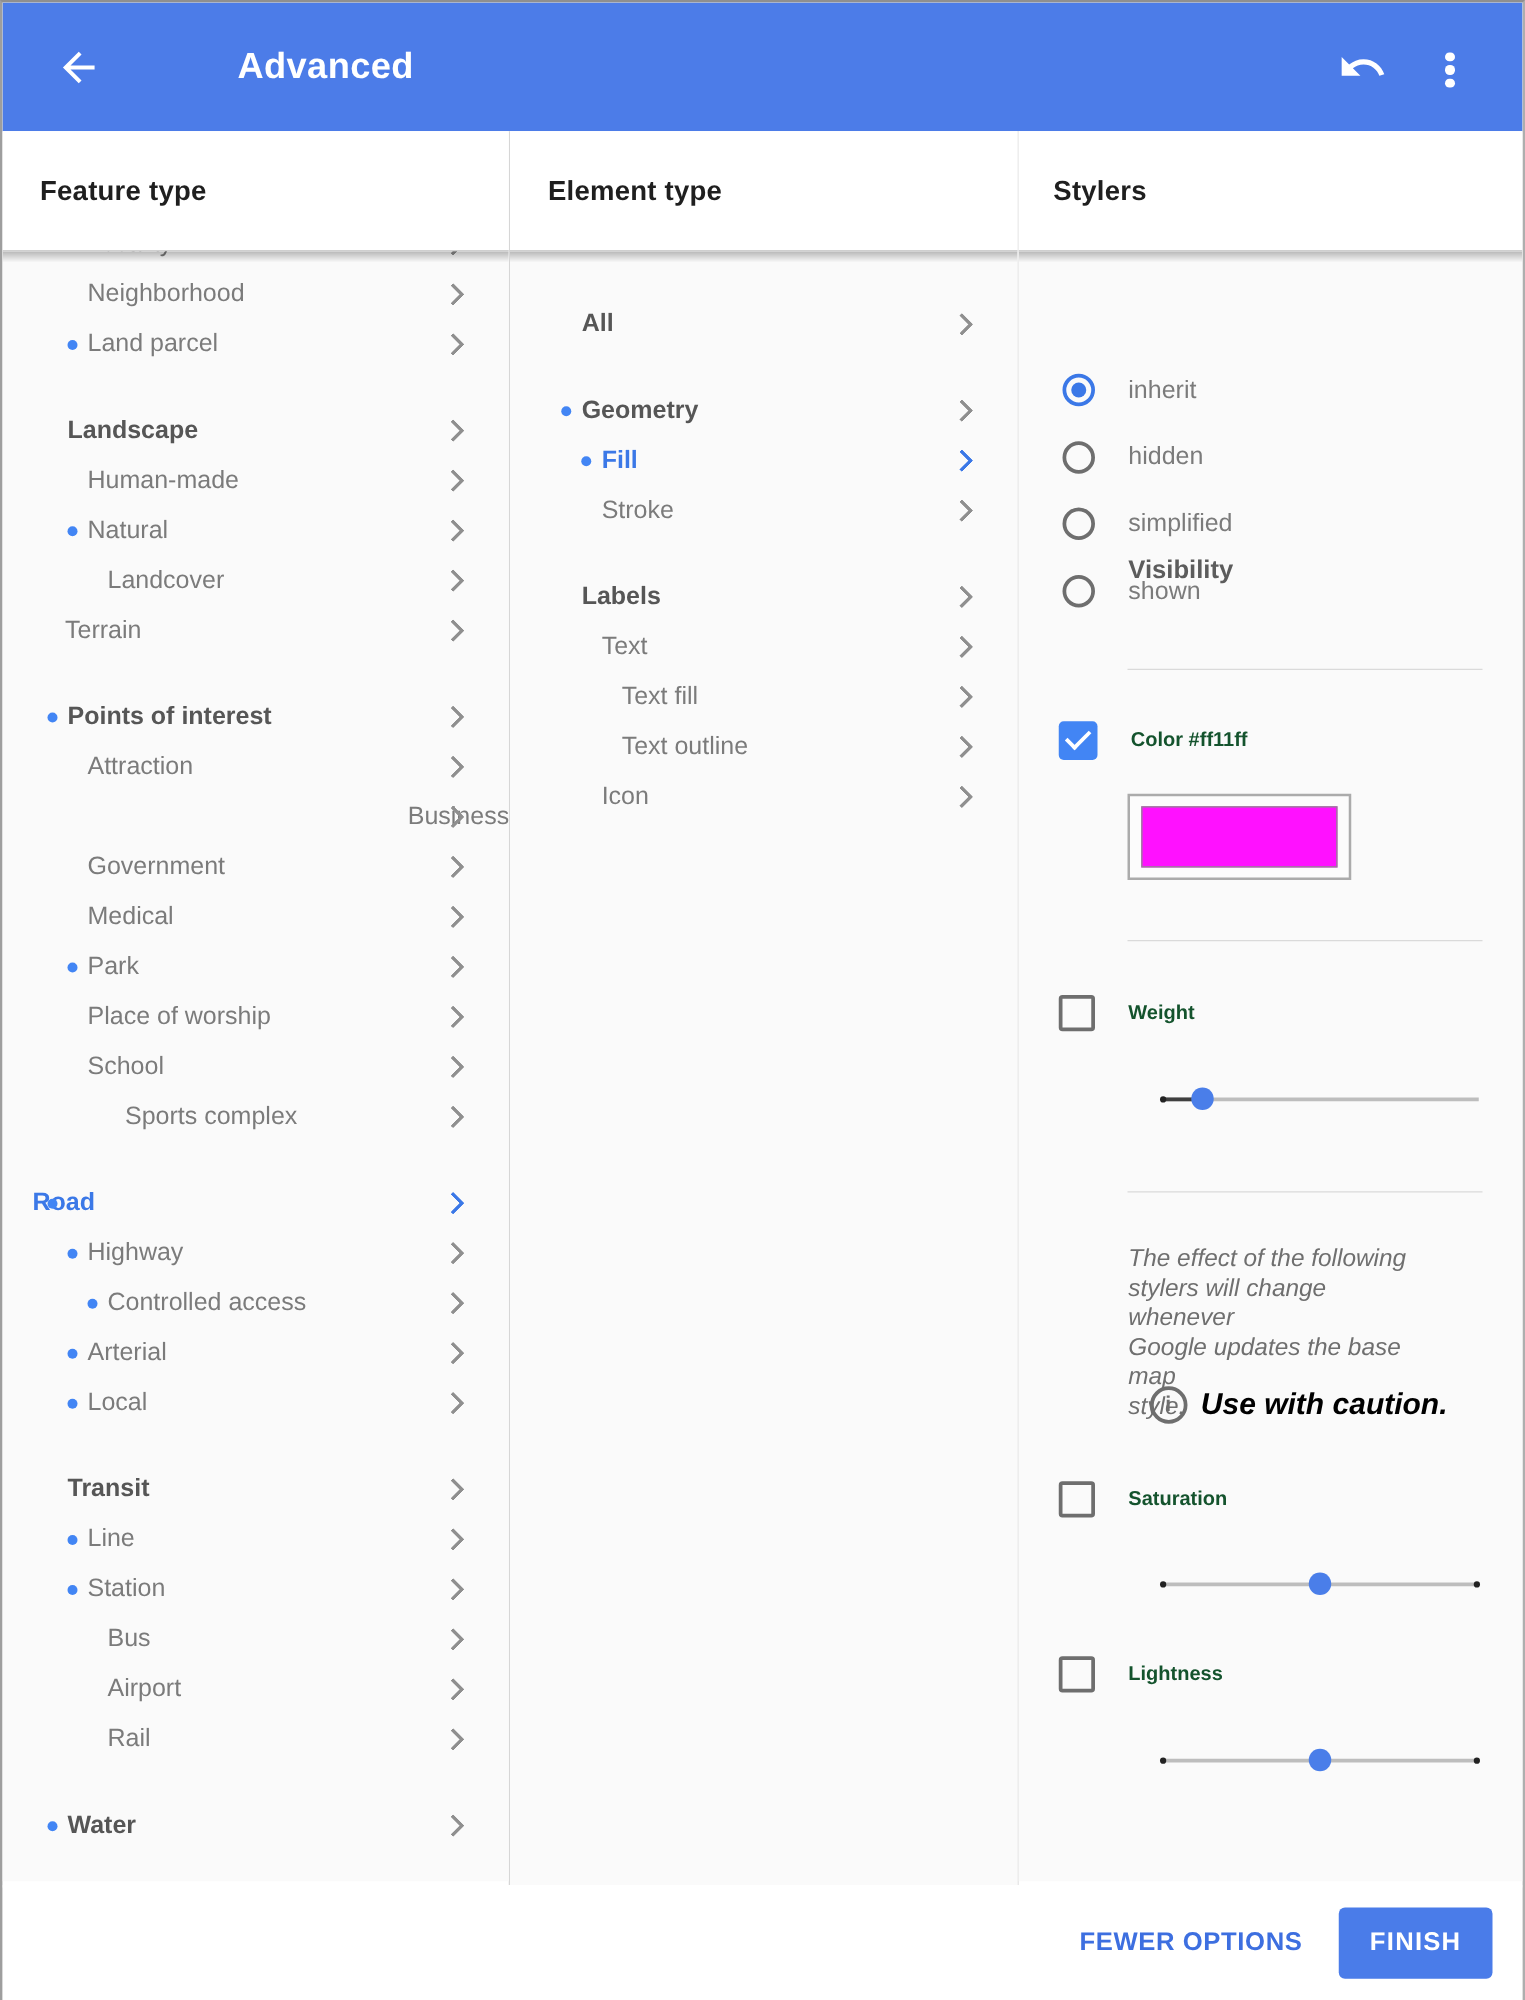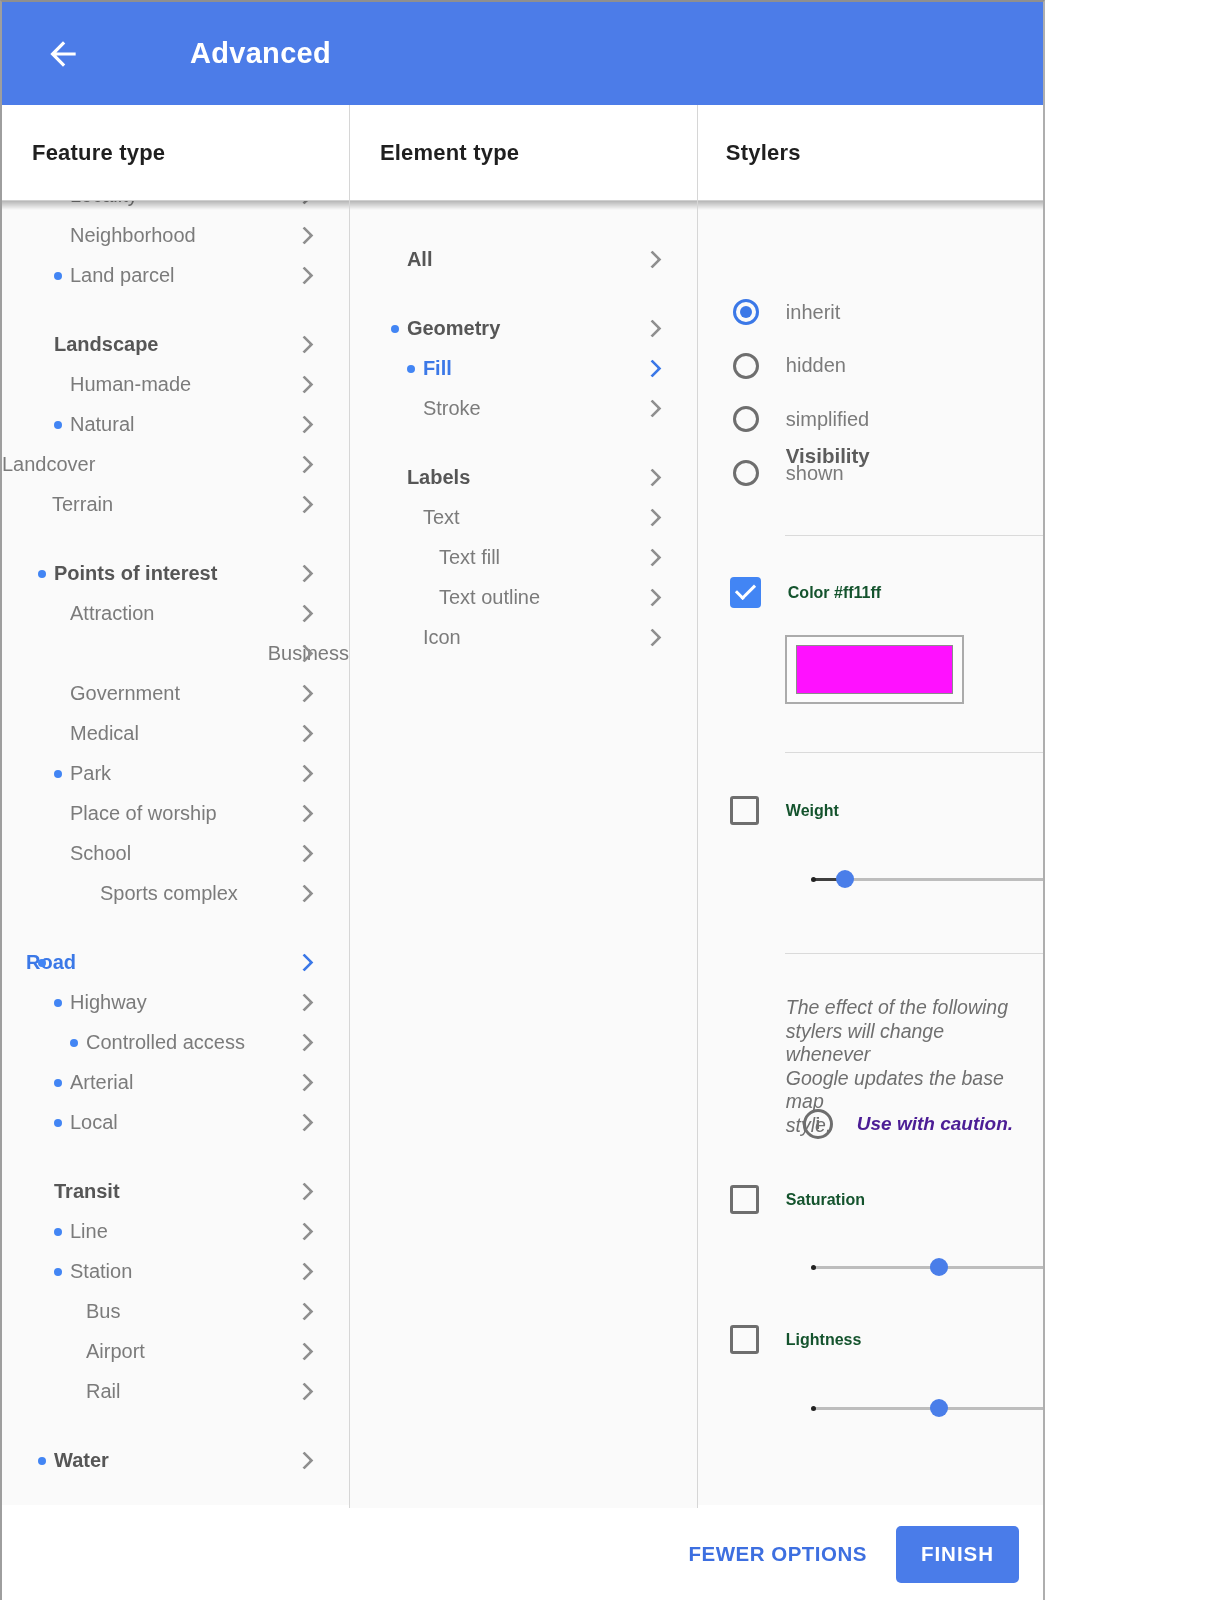--- a/index.html
+++ b/index.html
@@ -3,7 +3,7 @@
 <meta charset="utf-8">
 <style>
   html,body{margin:0;padding:0;background:#fff;}
-  .app{position:relative;width:1045px;height:1600px;box-sizing:border-box;
+  .app{position:relative;width:1220px;height:1600px;box-sizing:border-box;
        font-family:"Liberation Sans","DejaVu Sans",sans-serif;overflow:hidden;background:#fff;
        border-left:2px solid #9e9e9e;border-top:2px solid #8f8f8f;border-right:2px solid #aeaeae;}
   

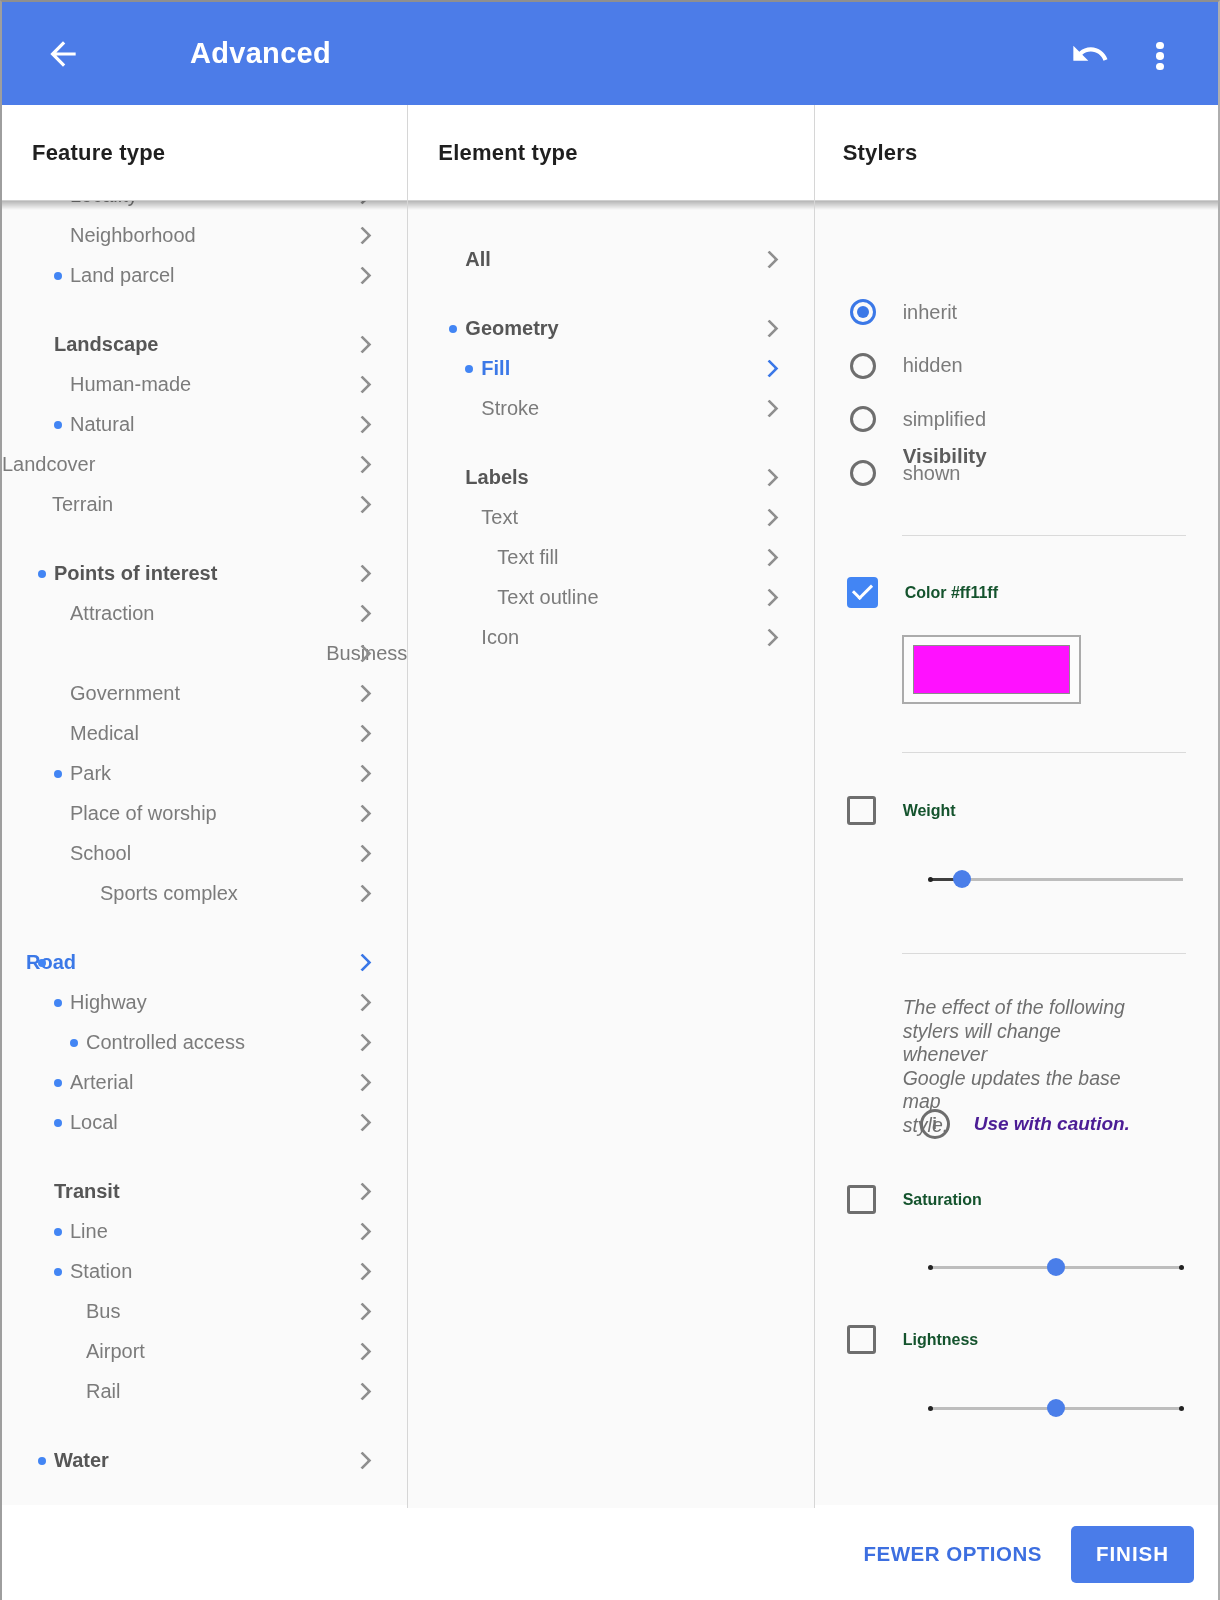--- a/index.html
+++ b/index.html
@@ -137,7 +137,7 @@
             <span class="lbl">Natural</span>
             <span class="chev"></span>
           </div>
-          <div class="list-row" style="">
+          <div class="list-row" style="padding-left: 84px;">
             <span class="lbl">Landcover</span>
             <span class="chev"></span>
           </div>

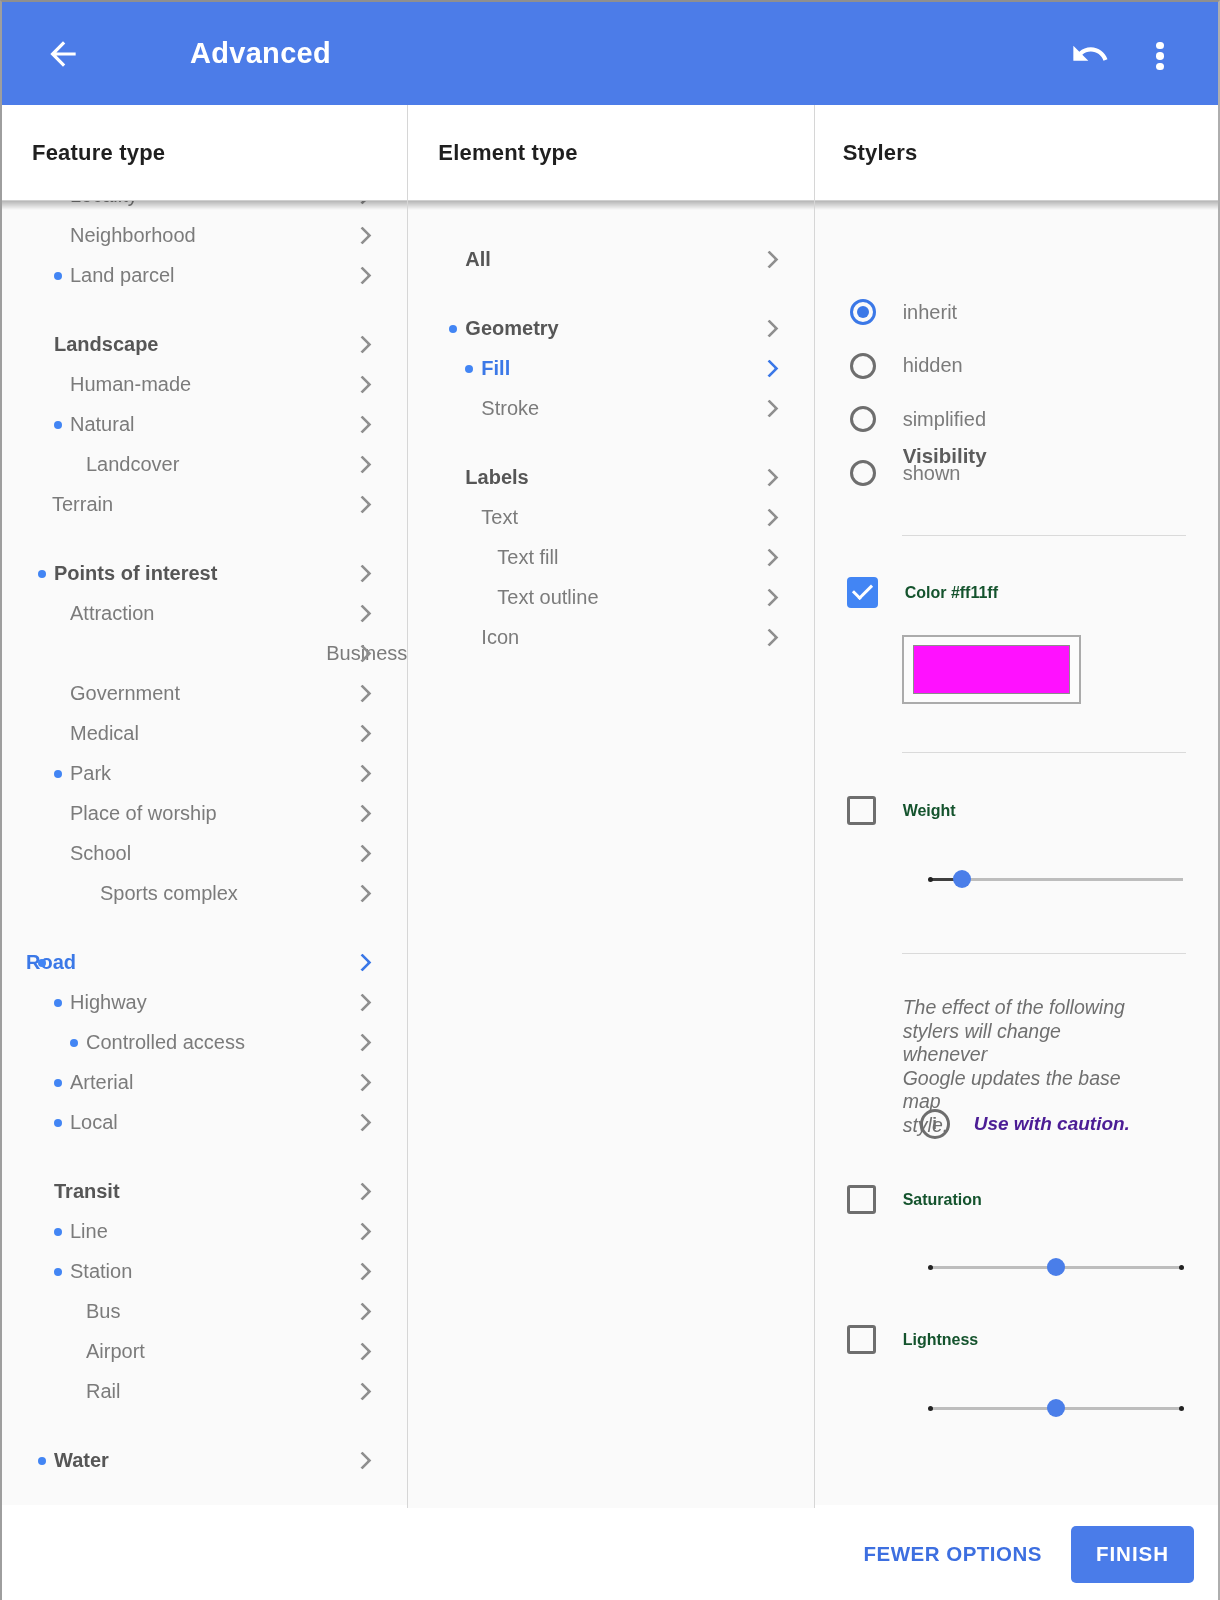--- a/index.html
+++ b/index.html
@@ -67,7 +67,7 @@
   .caution-row{position:absolute;left:105px;height:30px;display:flex;align-items:center;}
   .info-icon{width:30px;height:30px;box-sizing:border-box;border:3px solid #6e6e6e;border-radius:50%;
         color:#6e6e6e;font-size:17px;font-weight:700;display:flex;align-items:center;justify-content:center;}
-  .caution{margin-left:24px;font-size:19px;font-style:italic;font-weight:700;color:#4c1d95;}
+  .caution{margin-left:11px;font-size:24px;font-style:italic;font-weight:700;color:#000000;}
   
   .footer{position:absolute;left:0;right:0;bottom:0;height:92px;background:#fff;display:flex;
           align-items:center;justify-content:flex-end;}

